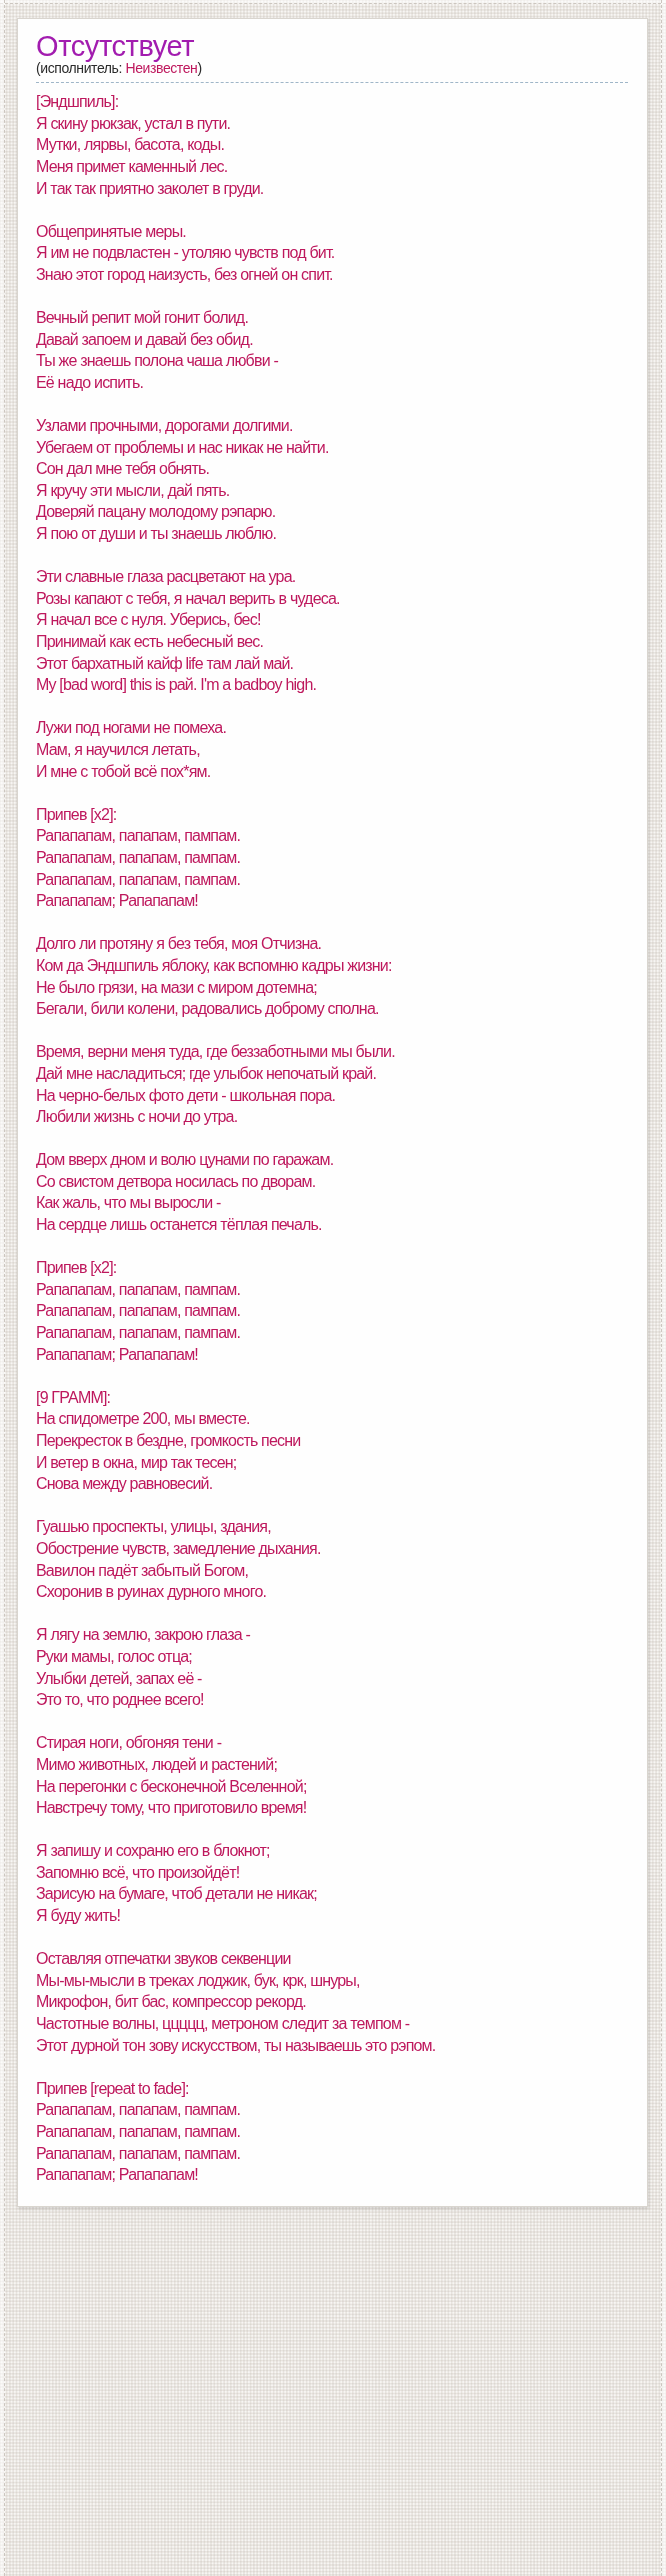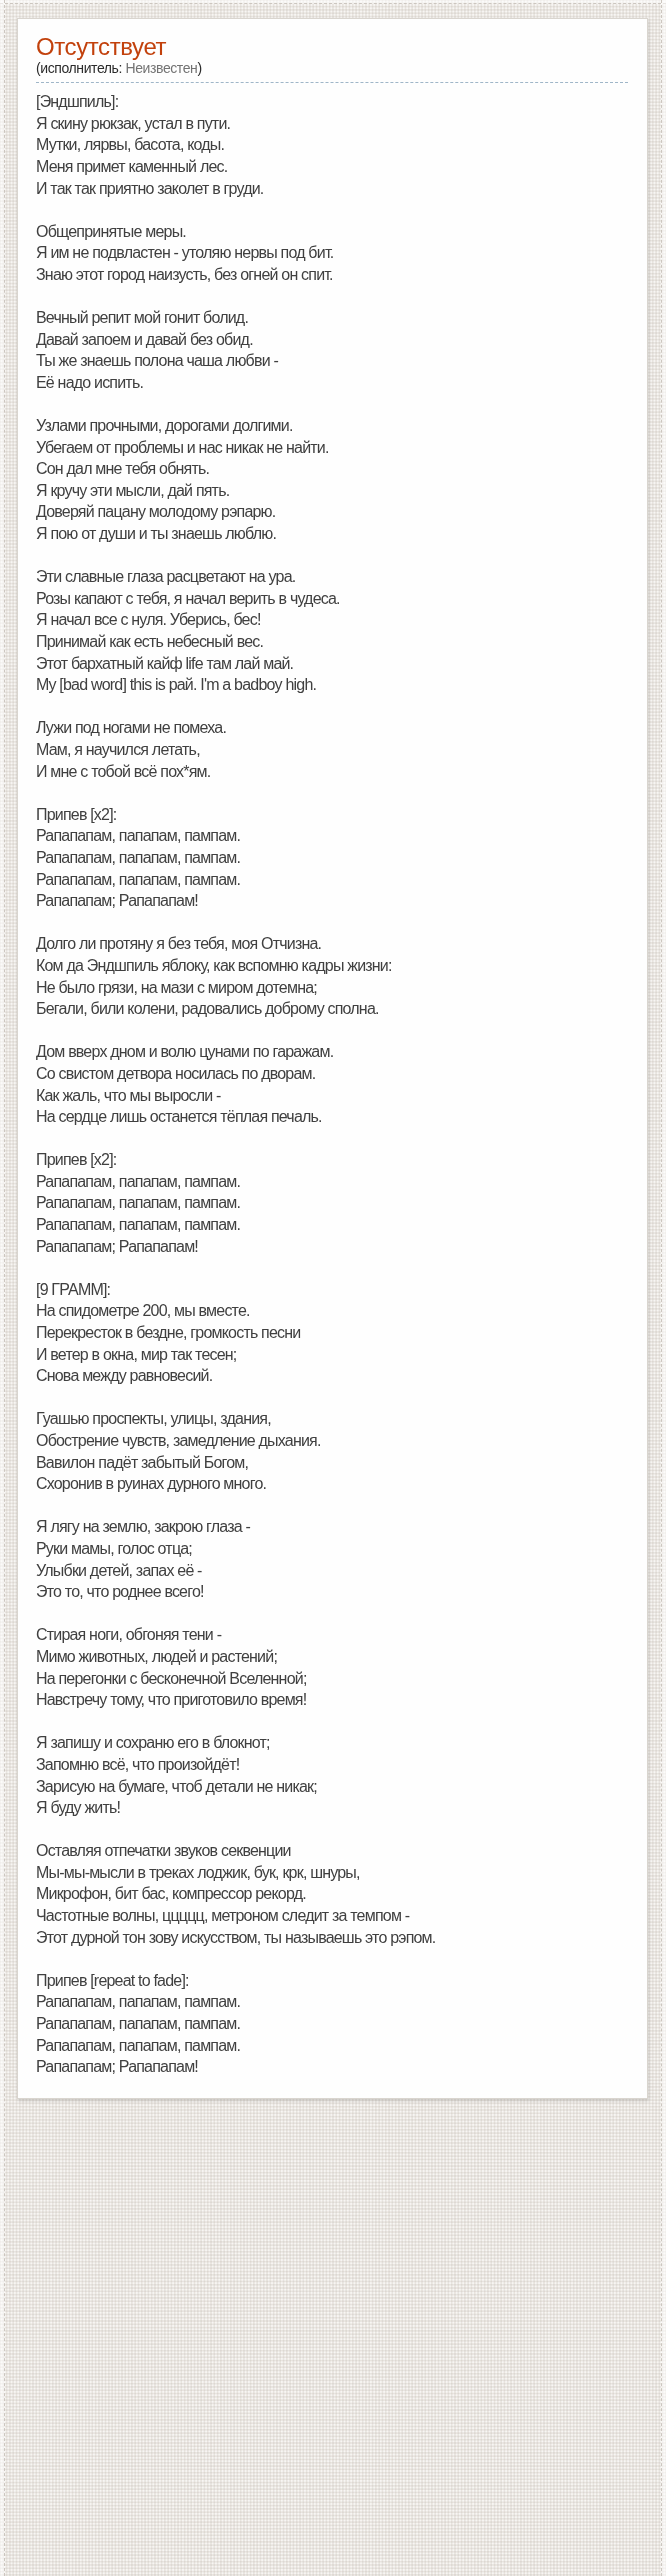--- a/index.html
+++ b/index.html
@@ -46,11 +46,11 @@
   }
   h1.song-title {
     margin: 0;
-    font-size: 24px;
+    font-size: 29px;
     line-height: 25px;
     font-weight: 400;
     letter-spacing: -0.4px;
-    color: #c2410c;
+    color: #a21caf;
   }
   .artist-line {
     margin-top: 1.7px;

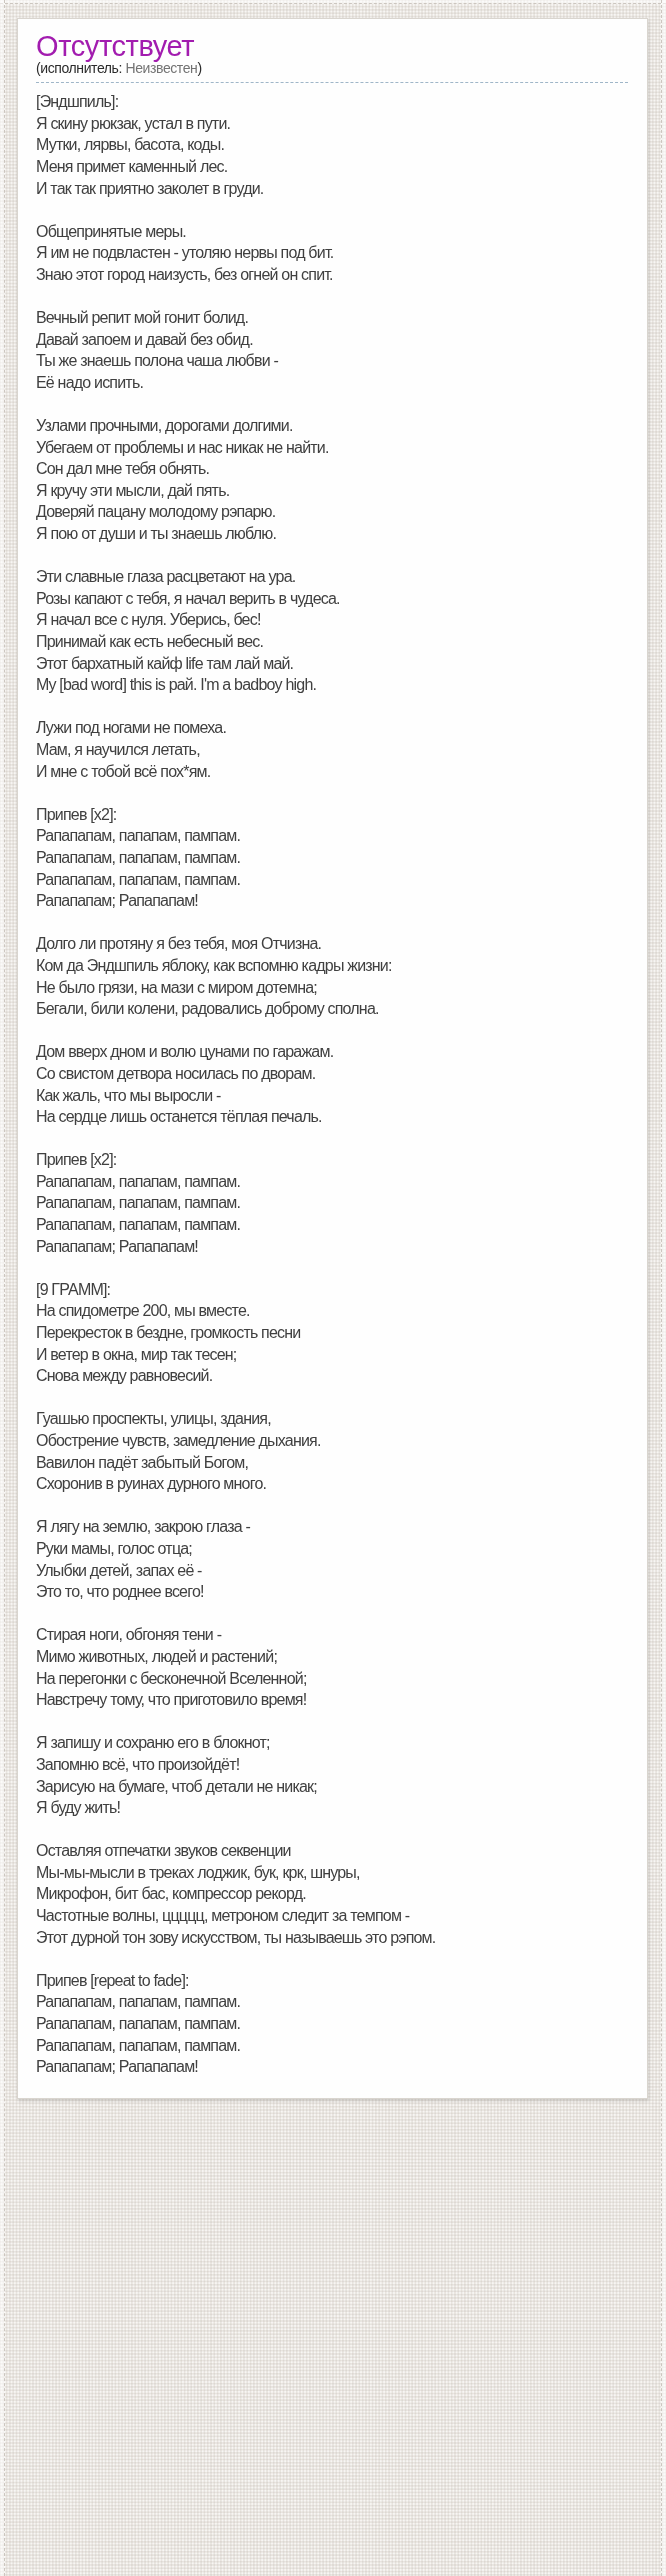--- a/index.html
+++ b/index.html
@@ -60,7 +60,7 @@
     color: #2b2b2b;
   }
   .artist-line a {
-    color: #737373;
+    color: #be185d;
     text-decoration: none;
     cursor: pointer;
   }

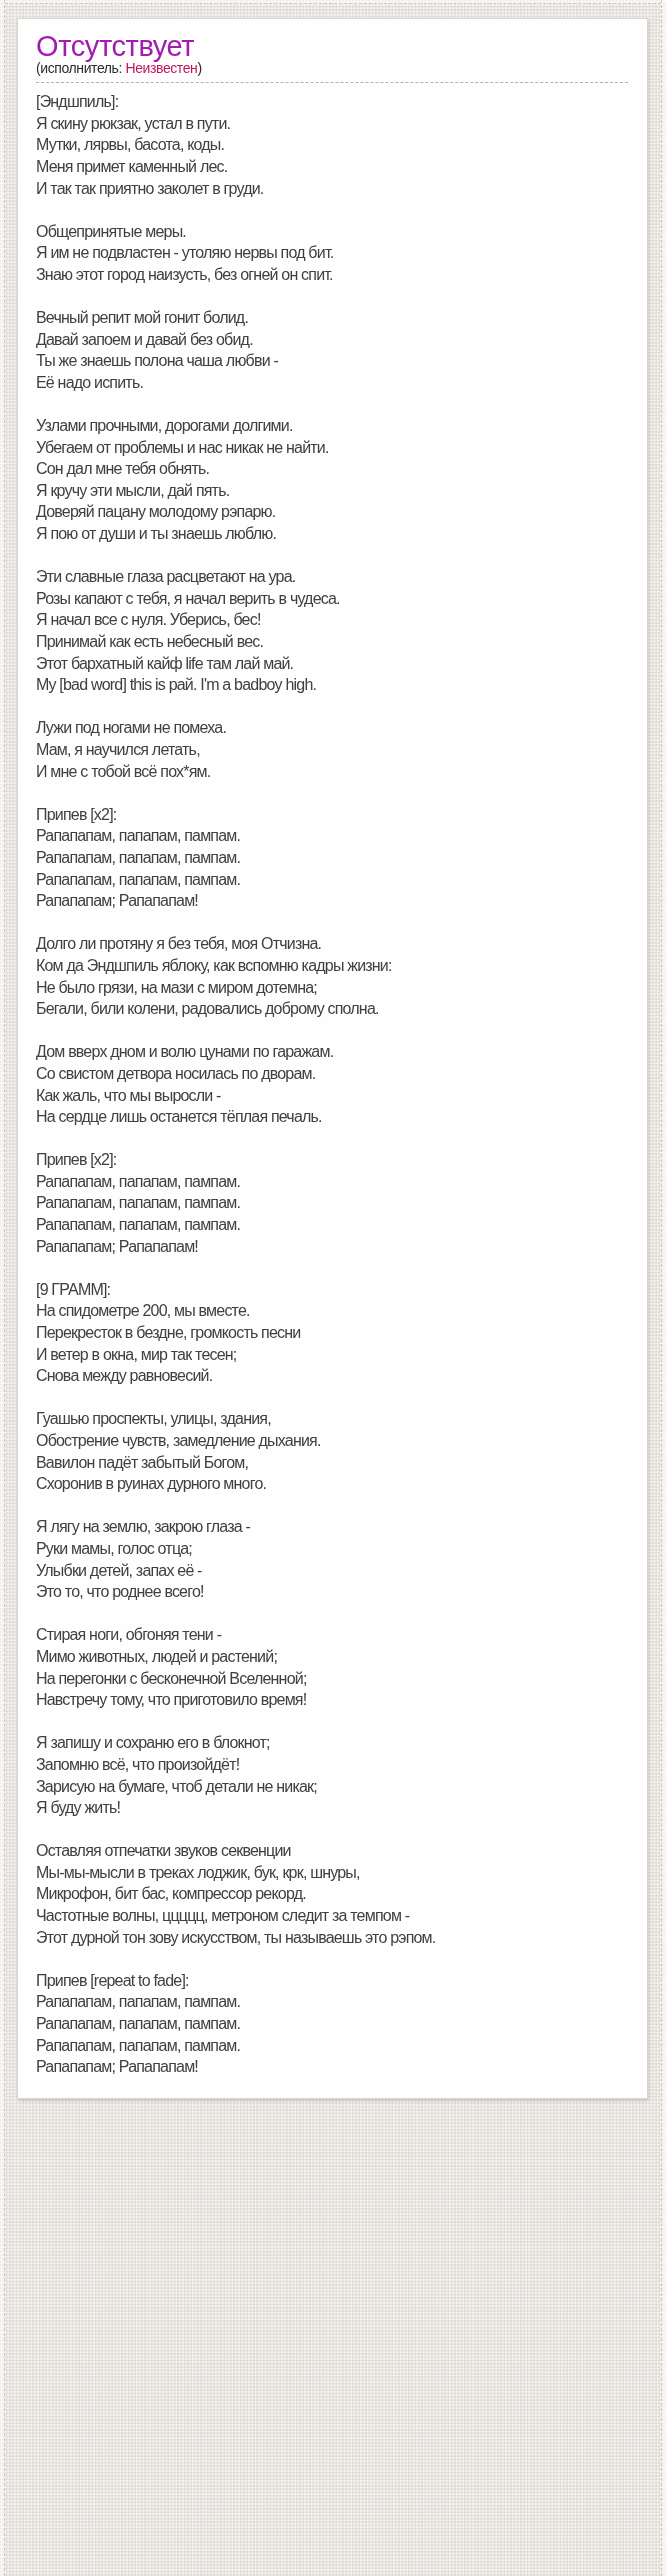--- a/index.html
+++ b/index.html
@@ -69,7 +69,7 @@
     font-size: 16px;
     line-height: 21.6px;
     letter-spacing: -0.8px;
-    color: #404040;
+    color: #be185d;
   }
   .stanza {
     margin: 21.6px 0 0 0;

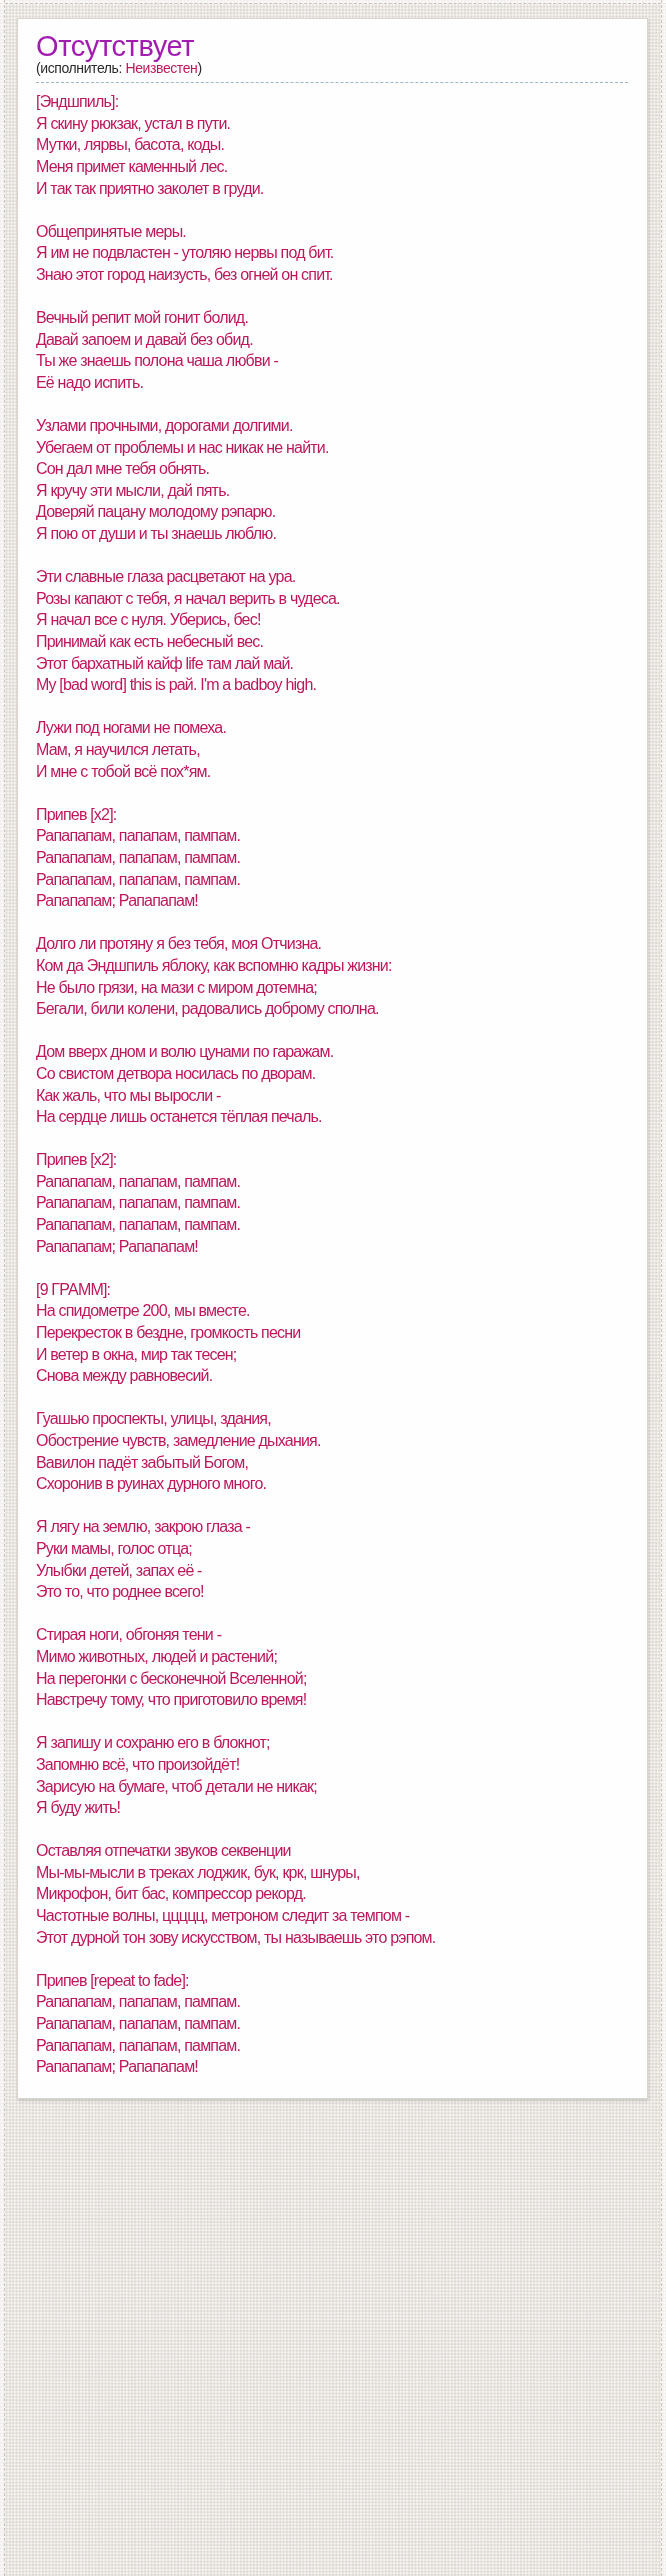--- a/index.html
+++ b/index.html
@@ -96,7 +96,7 @@
 Меня примет каменный лес.
 И так так приятно заколет в груди.</p>
       <p class="stanza">Общепринятые меры.
-Я им не подвластен - утоляю нервы под бит.
+Я им не подвластен - утоляю чувств под бит.
 Знаю этот город наизусть, без огней он спит.</p>
       <p class="stanza">Вечный репит мой гонит болид.
 Давай запоем и давай без обид.

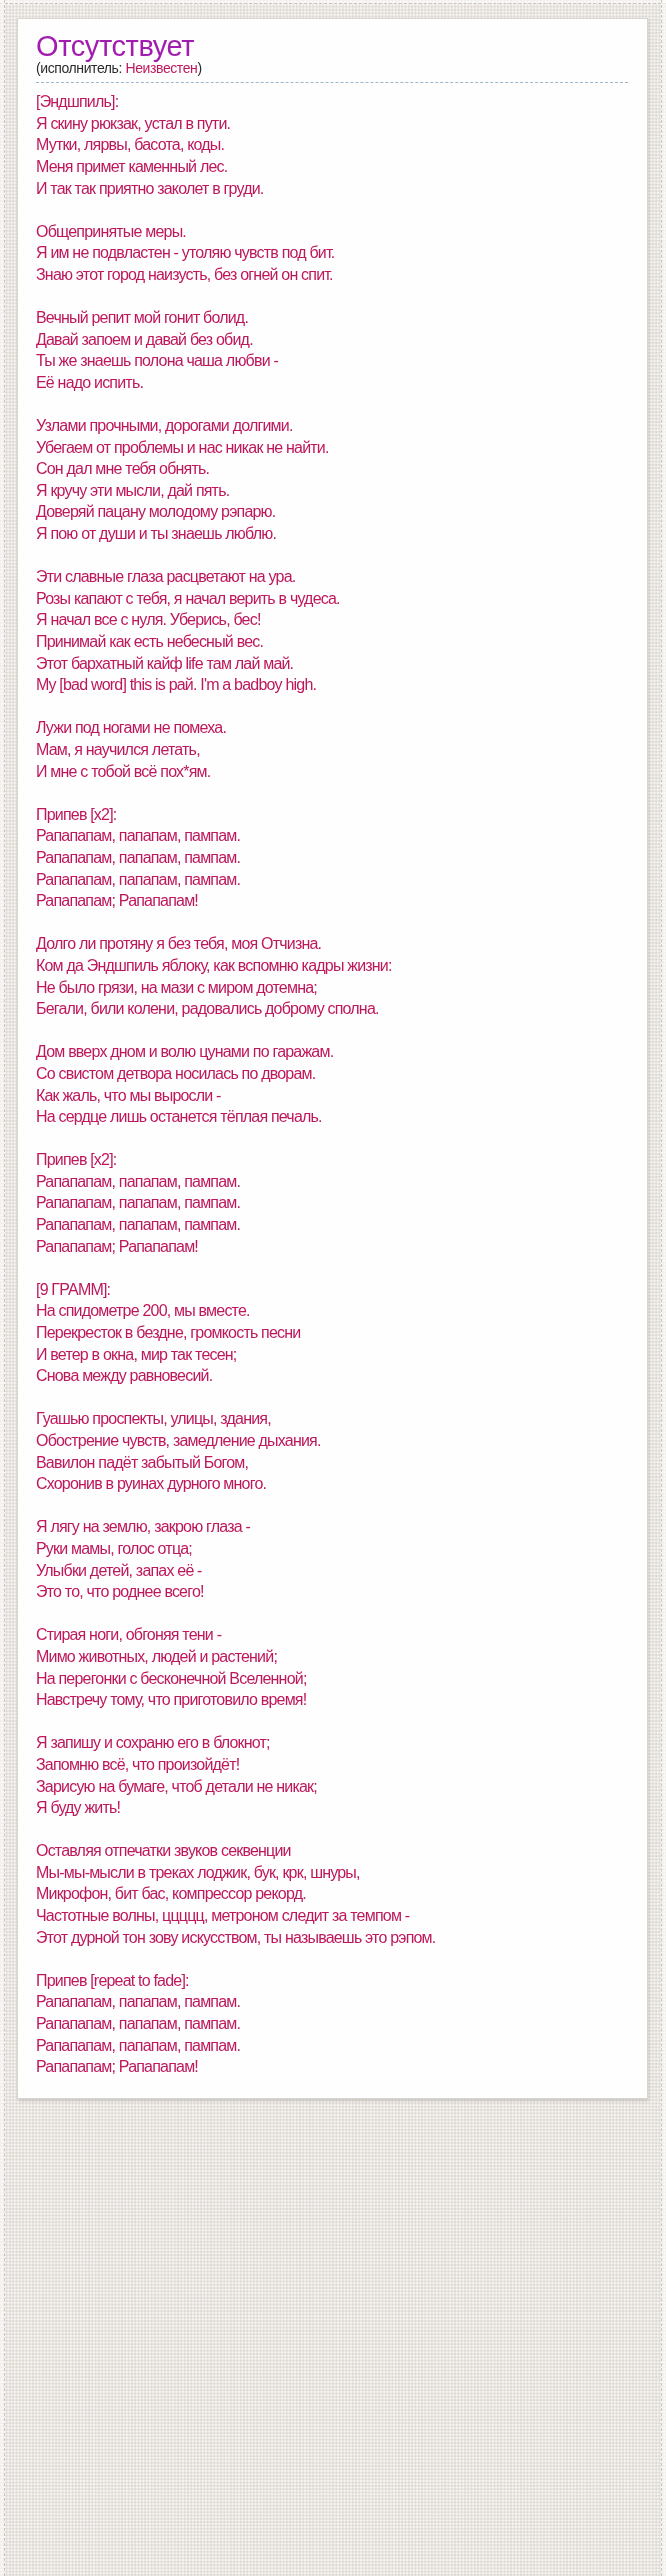--- a/index.html
+++ b/index.html
@@ -126,6 +126,10 @@
 Ком да Эндшпиль яблоку, как вспомню кадры жизни:
 Не было грязи, на мази с миром дотемна;
 Бегали, били колени, радовались доброму сполна.</p>
+      <p class="stanza">Время, верни меня туда, где беззаботными мы были.
+Дай мне насладиться; где улыбок непочатый край.
+На черно-белых фото дети - школьная пора.
+Любили жизнь с ночи до утра.</p>
       <p class="stanza">Дом вверх дном и волю цунами по гаражам.
 Со свистом детвора носилась по дворам.
 Как жаль, что мы выросли -

